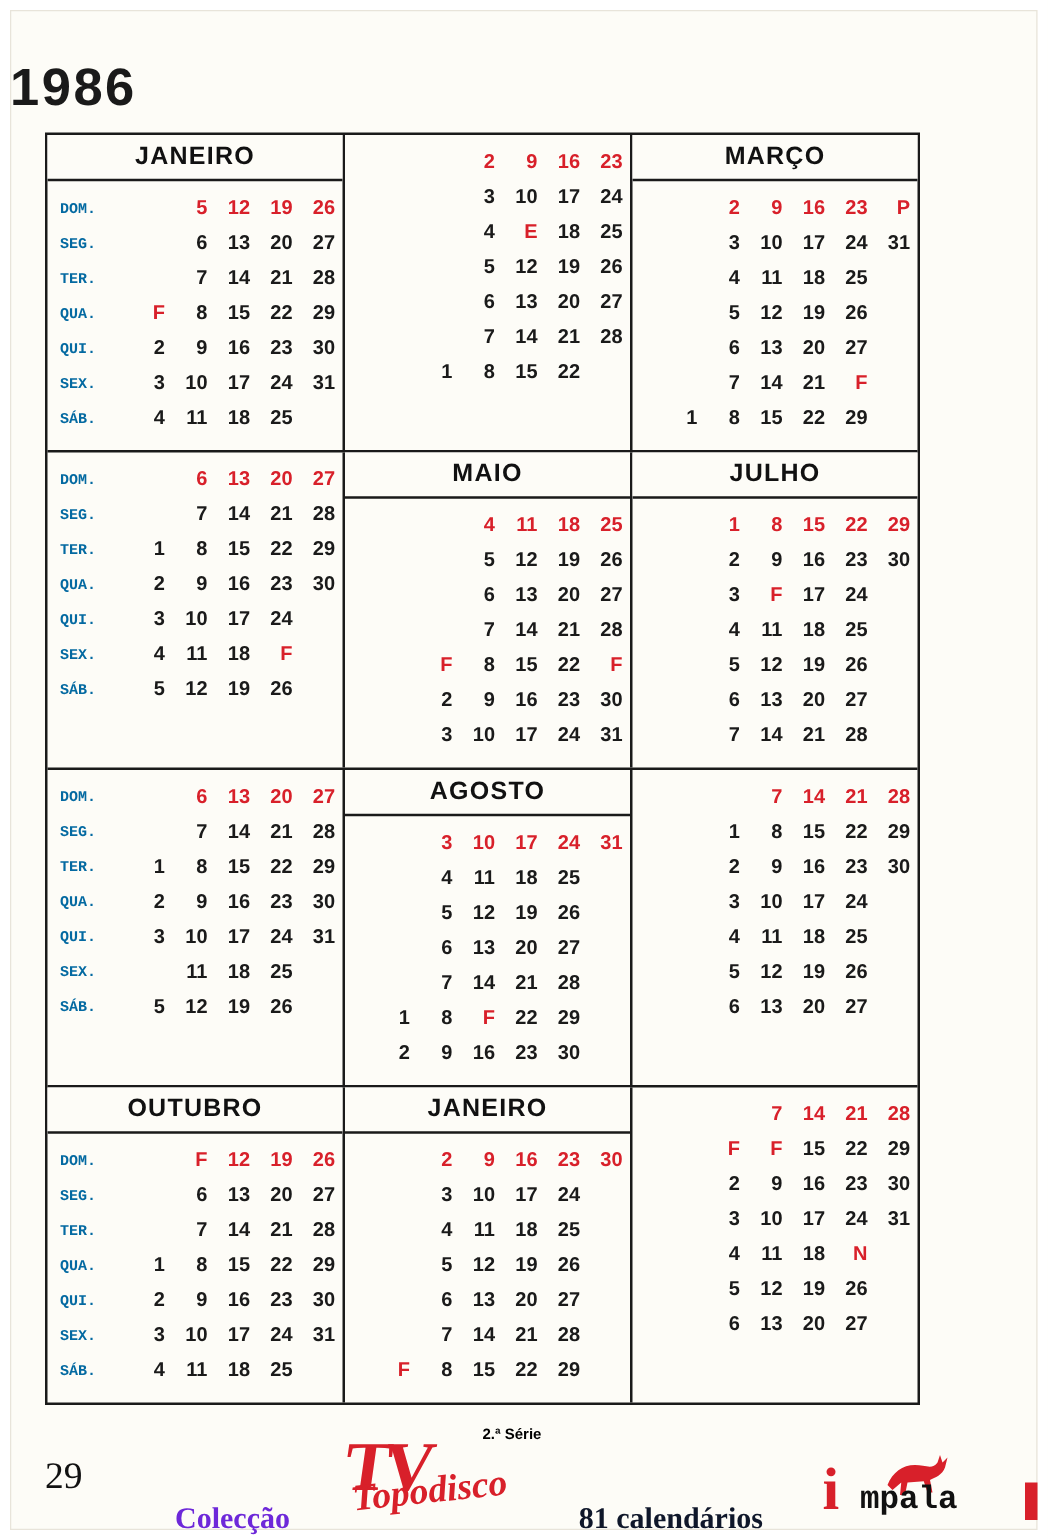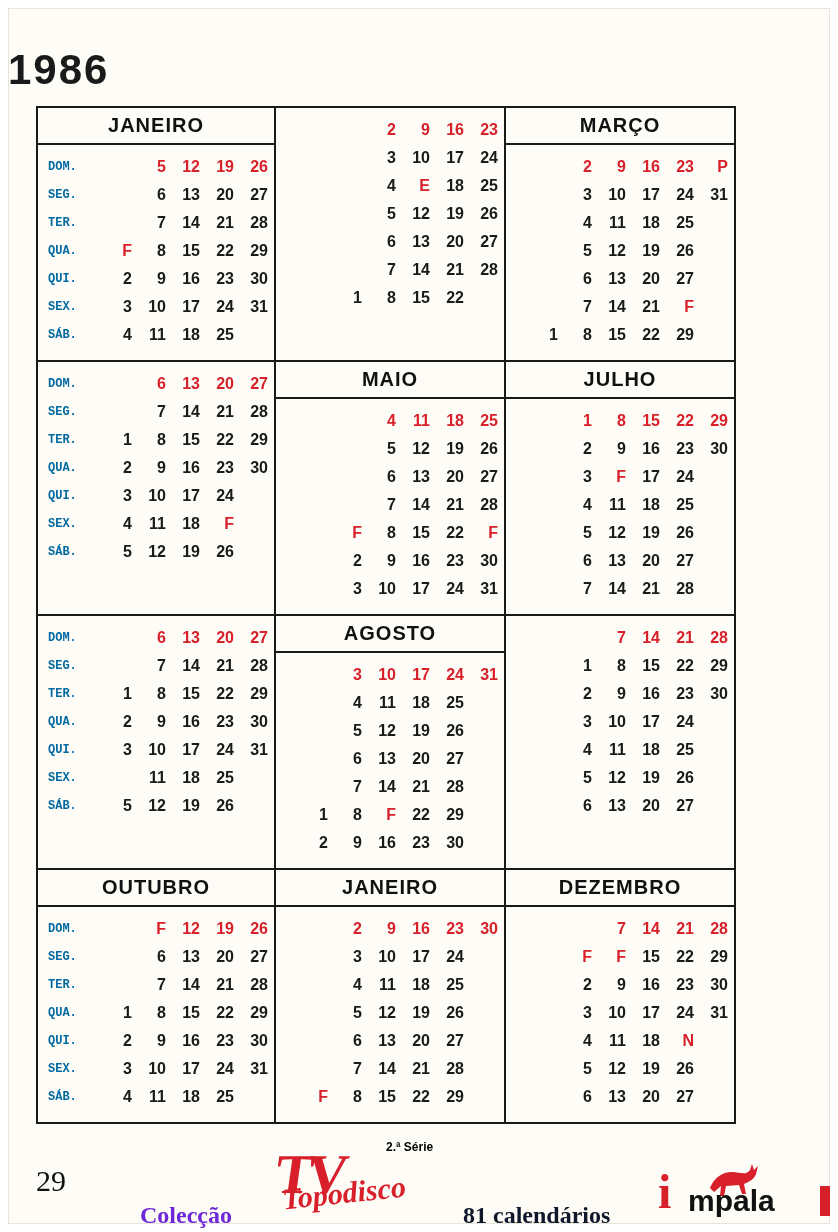--- a/index.html
+++ b/index.html
@@ -913,7 +913,6 @@
       </div>
 
       <div class="month">
-        <div class="month-title">DEZEMBRO</div>
         <div class="month-body">
           <div class="weeks">
               <div class="wrow">

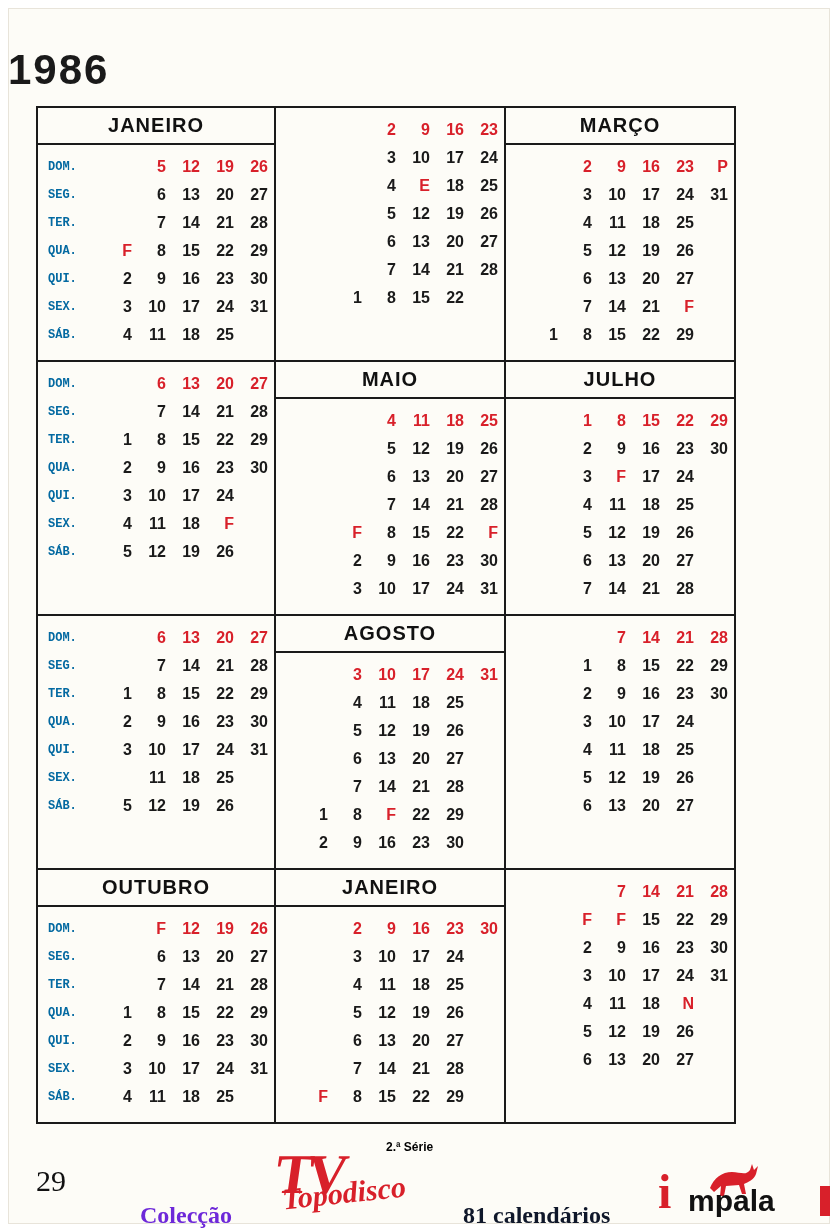--- a/index.html
+++ b/index.html
@@ -195,8 +195,8 @@
     position: absolute;
     left: 30px;
     top: 22px;
-    font-family: Liberation Sans, sans-serif;
-    font-size: 30px;
+    font-family: Liberation Mono, monospace;
+    font-size: 26px;
     font-weight: bold;
     color: #111;
   }

